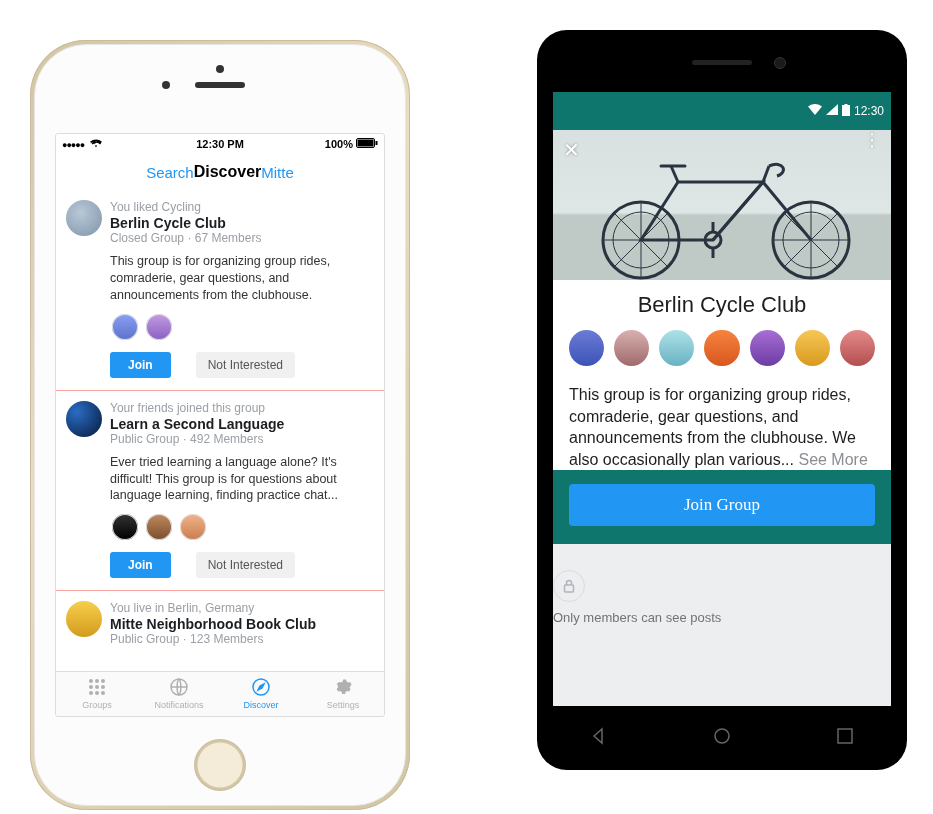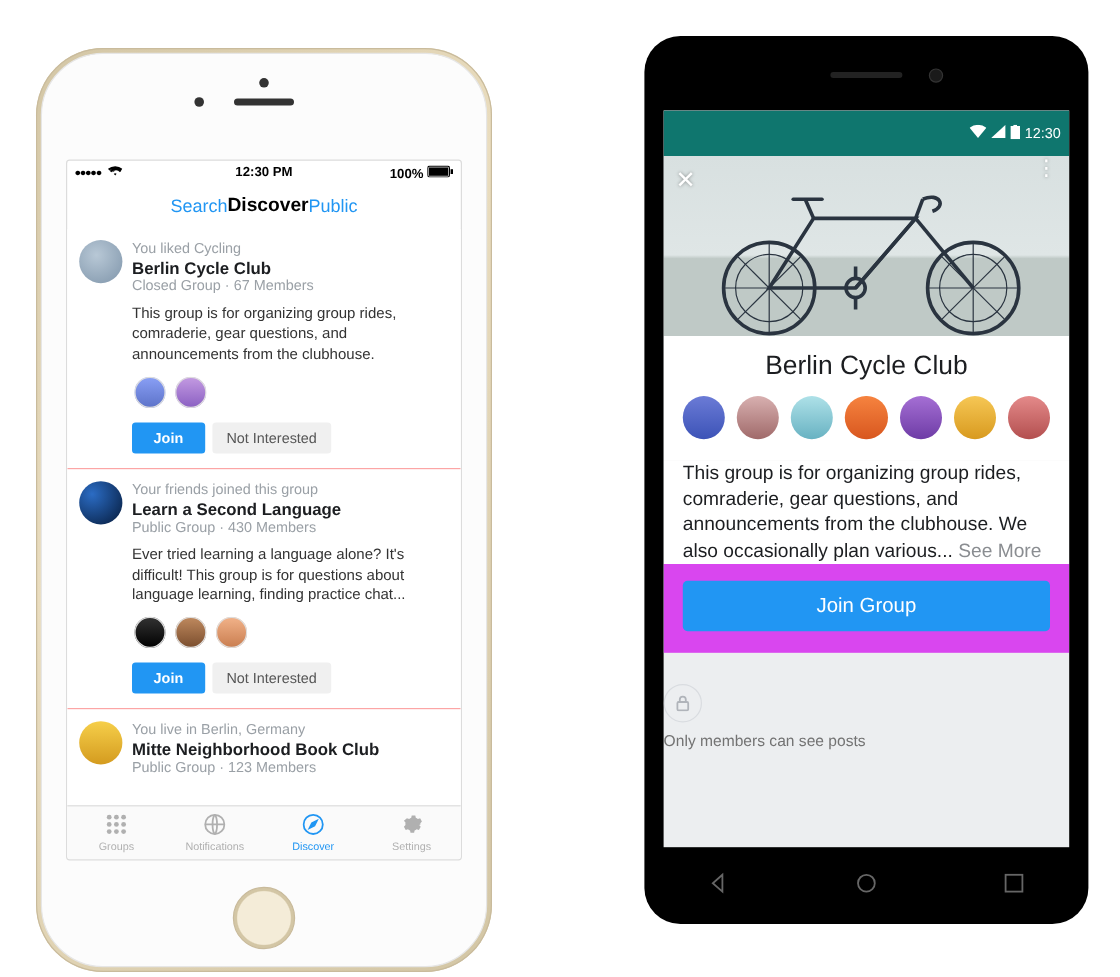--- a/index.html
+++ b/index.html
@@ -132,7 +132,7 @@
         <div class="ios-nav">
           <span class="link">Search</span>
           <span class="title">Discover</span>
-          <span class="link">Public</span>
+          <span class="link">Mitte</span>
         </div>
 
         <div class="ios-list">

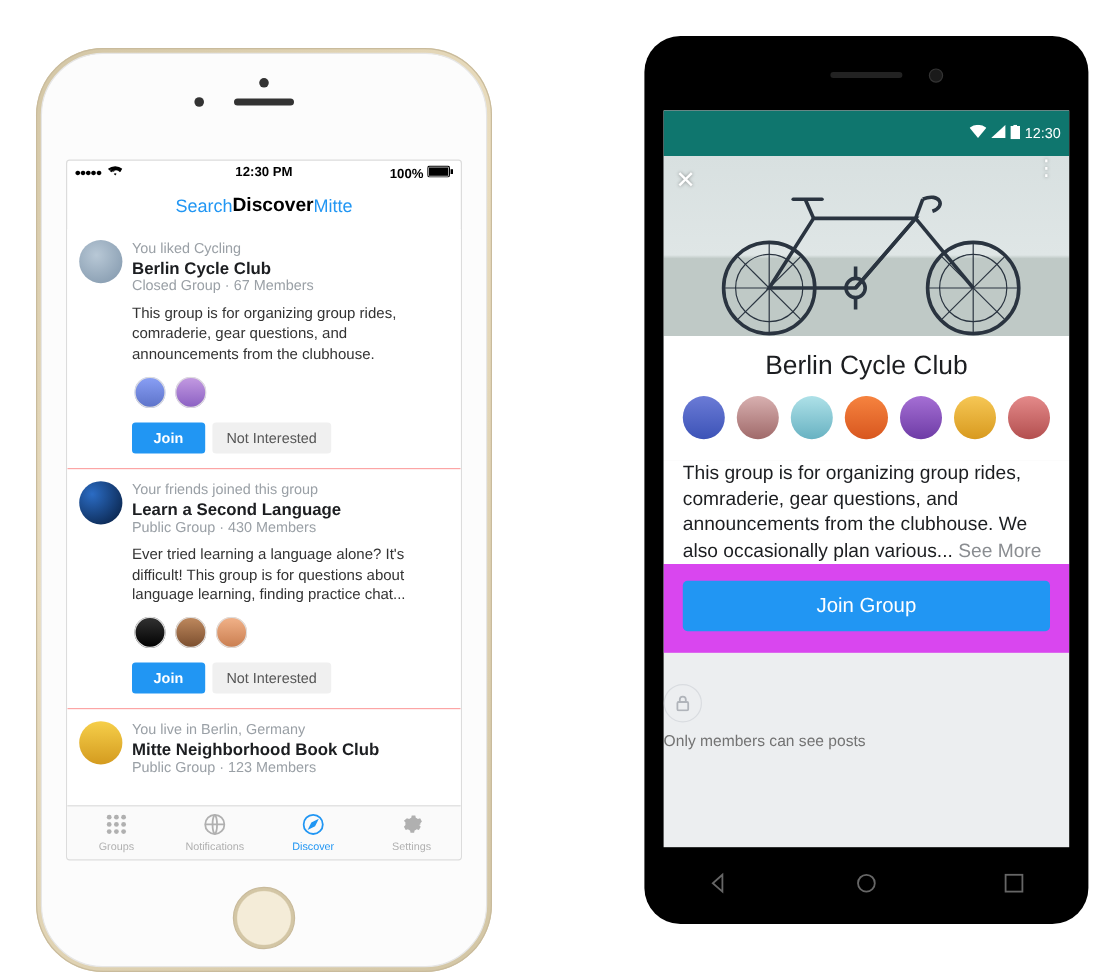--- a/index.html
+++ b/index.html
@@ -37,7 +37,7 @@
   .gdesc{color:#333;font-size:12.5px;line-height:1.35;margin-bottom:8px;}
   .mem-row{display:flex;gap:4px;margin-bottom:10px;}
   .mem{width:26px;height:26px;border-radius:50%;border:2px solid #fff;box-shadow:0 0 0 1px #ddd inset;}
-  .btnrow{display:flex;gap:6px;}
+  .btnrow{display:flex;gap:25px;}
   .btn-join{background:#2196f3;color:#fff;font-weight:600;font-size:12px;border-radius:3px;padding:6px 18px;}
   .btn-noti{background:#f0f0f0;color:#555;font-size:12px;border-radius:3px;padding:6px 12px;}
 

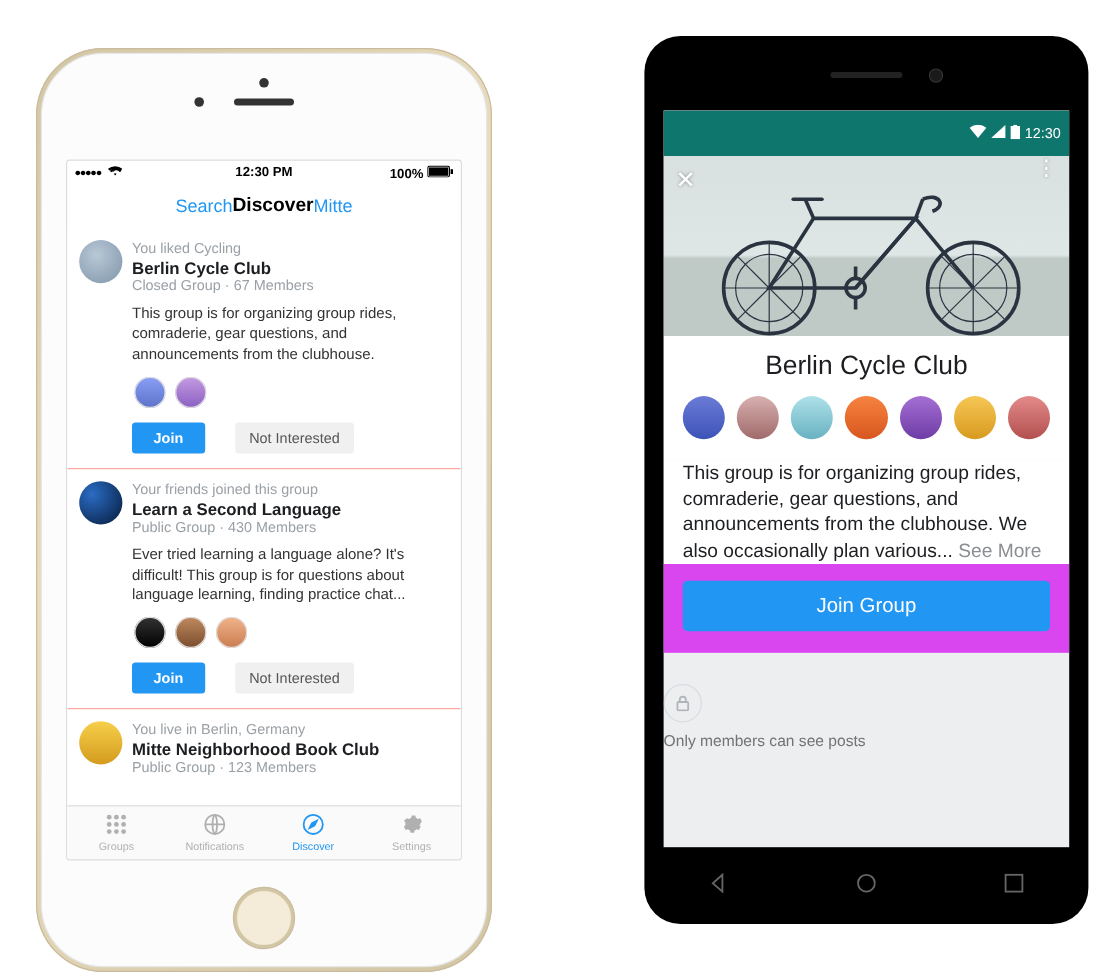--- a/index.html
+++ b/index.html
@@ -160,7 +160,7 @@
             <div class="ios-rowbody">
               <div class="reason">Your friends joined this group</div>
               <div class="gname">Learn a Second Language</div>
-              <div class="gmeta"><span>Public Group</span> · <span>430 Members</span></div>
+              <div class="gmeta"><span>Public Group</span> · <span>492 Members</span></div>
               <div class="gdesc">Ever tried learning a language alone? It's difficult! This group is for questions about language learning, finding practice chat...</div>
               <div class="mem-row">
                 <div class="mem m3"></div>

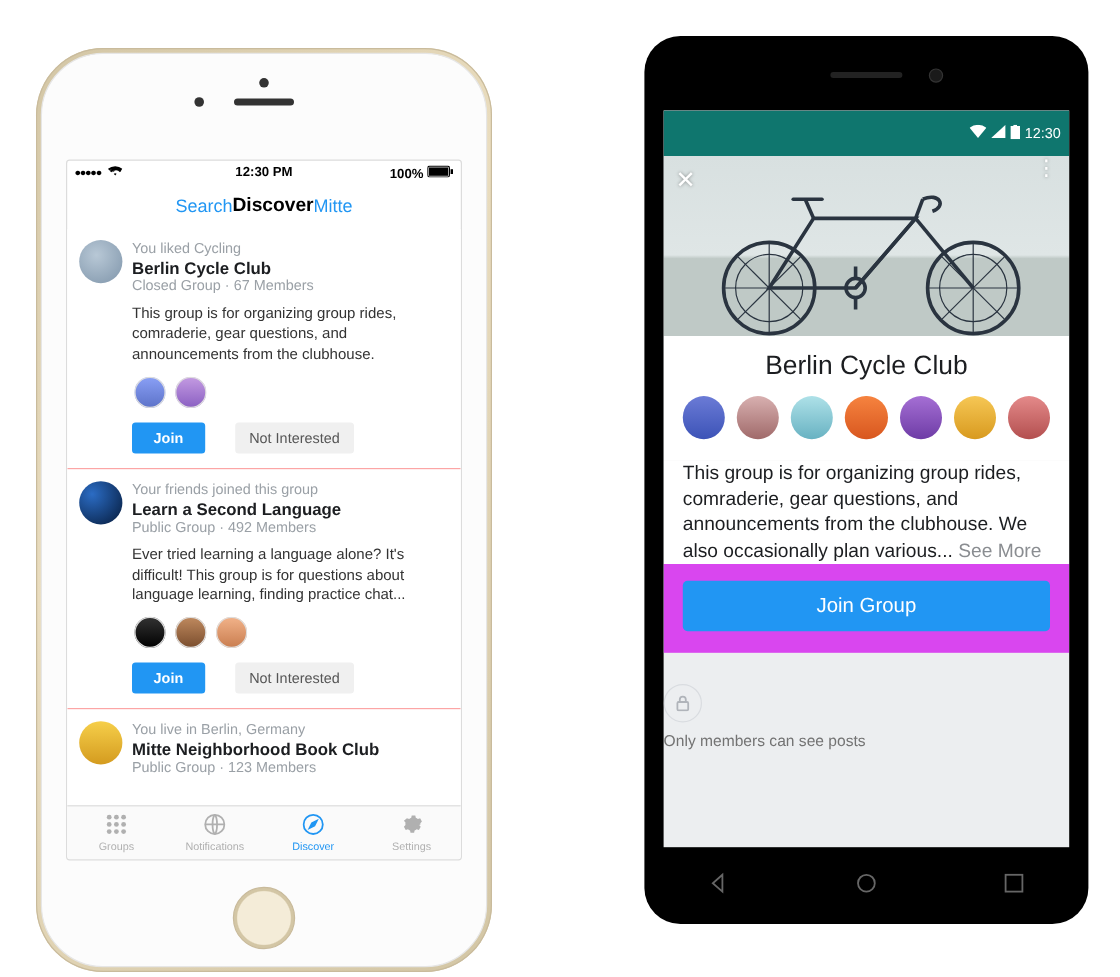--- a/index.html
+++ b/index.html
@@ -84,7 +84,7 @@
 
   .and-desc{background:#fff;text-align:left;padding:0 16px 0;font-size:16px;color:#1c1e21;line-height:1.35;}
   .and-desc .seemore{color:#8a8d91;}
-  .and-joinwrap{background:#d946ef;padding:14px 16px 18px;}
+  .and-joinwrap{background:#0f766e;padding:14px 16px 18px;font-family:Liberation Serif, serif;}
   .and-join{background:#2196f3;color:#fff;font-size:17px;text-align:center;padding:11px 0;border-radius:4px;}
 
   .and-private{padding:26px 0;text-align:left;color:#737373;font-size:13px;}

